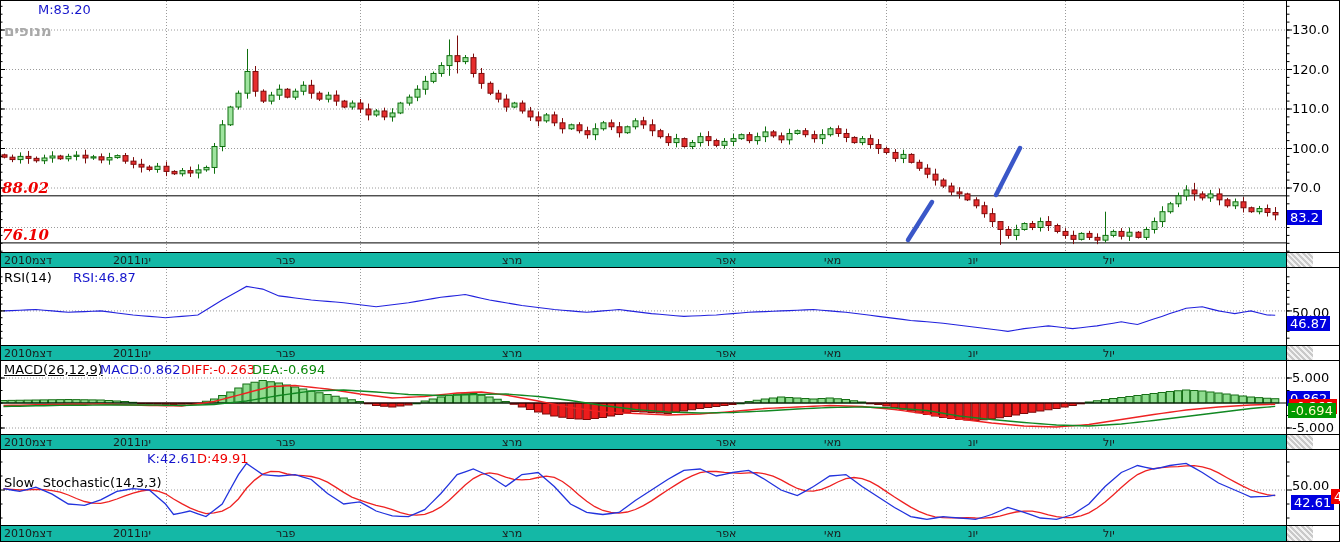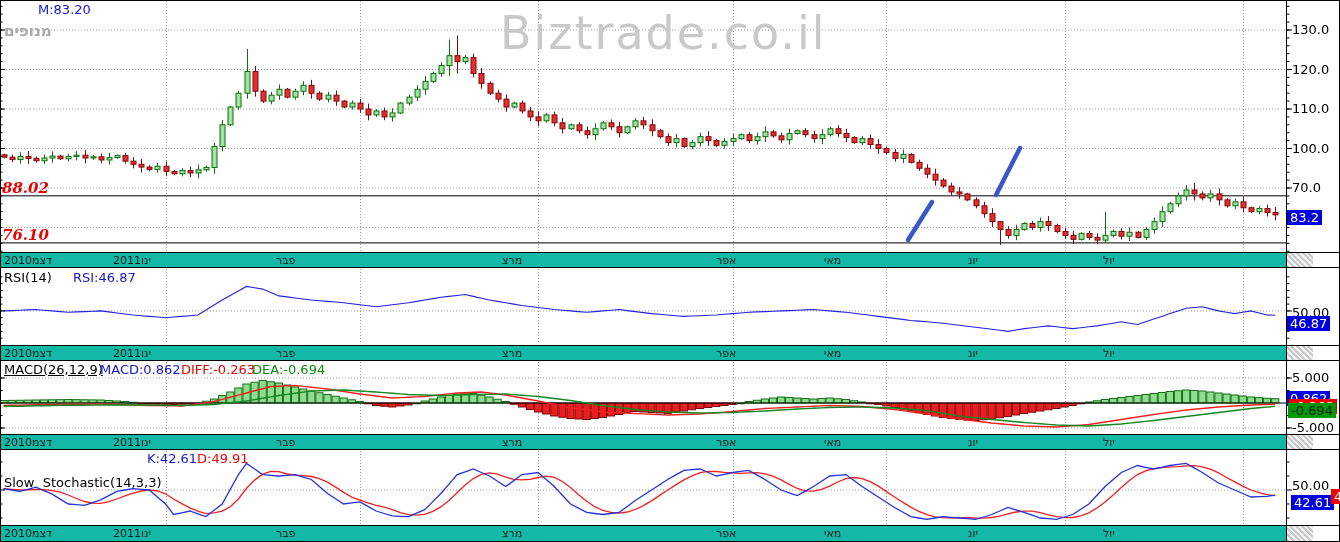--- a/index.html
+++ b/index.html
@@ -732,7 +732,6 @@
       <line x1="0" y1="490" x2="5" y2="490" stroke="#000"></line>
     </svg>
 
-  <div class="watermark">Biztrade.co.il</div>
   <div class="lbl blue" style="left:38px;top:3px;">M:83.20</div>
   <div class="instrument">מנופים</div>
 

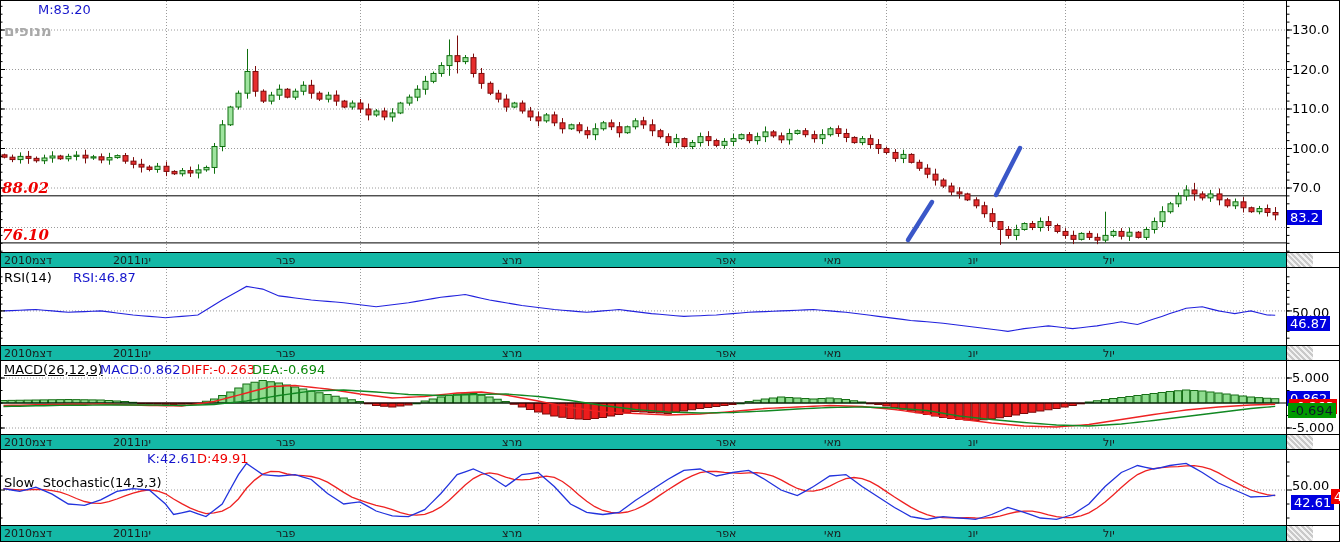--- a/index.html
+++ b/index.html
@@ -12,7 +12,7 @@
   .badge{position:absolute;font:13px "DejaVu Sans",sans-serif;line-height:15px;height:15px;
          padding:0 3px;color:#fff;white-space:pre;}
   .badge.b{background:#0000e0;} .badge.r{background:#ee0000;}
-  .badge.g{background:#009900;color:#0f172a;}
+  .badge.g{background:#009900;color:#fef9c3;}
   .watermark{position:absolute;left:500px;top:6px;font:46px "DejaVu Sans",sans-serif;
              color:#c9c9c9;letter-spacing:2px;white-space:pre;}
   .instrument{position:absolute;left:4px;top:22px;font:bold 15px "DejaVu Sans",sans-serif;color:#a9a9a9;}

